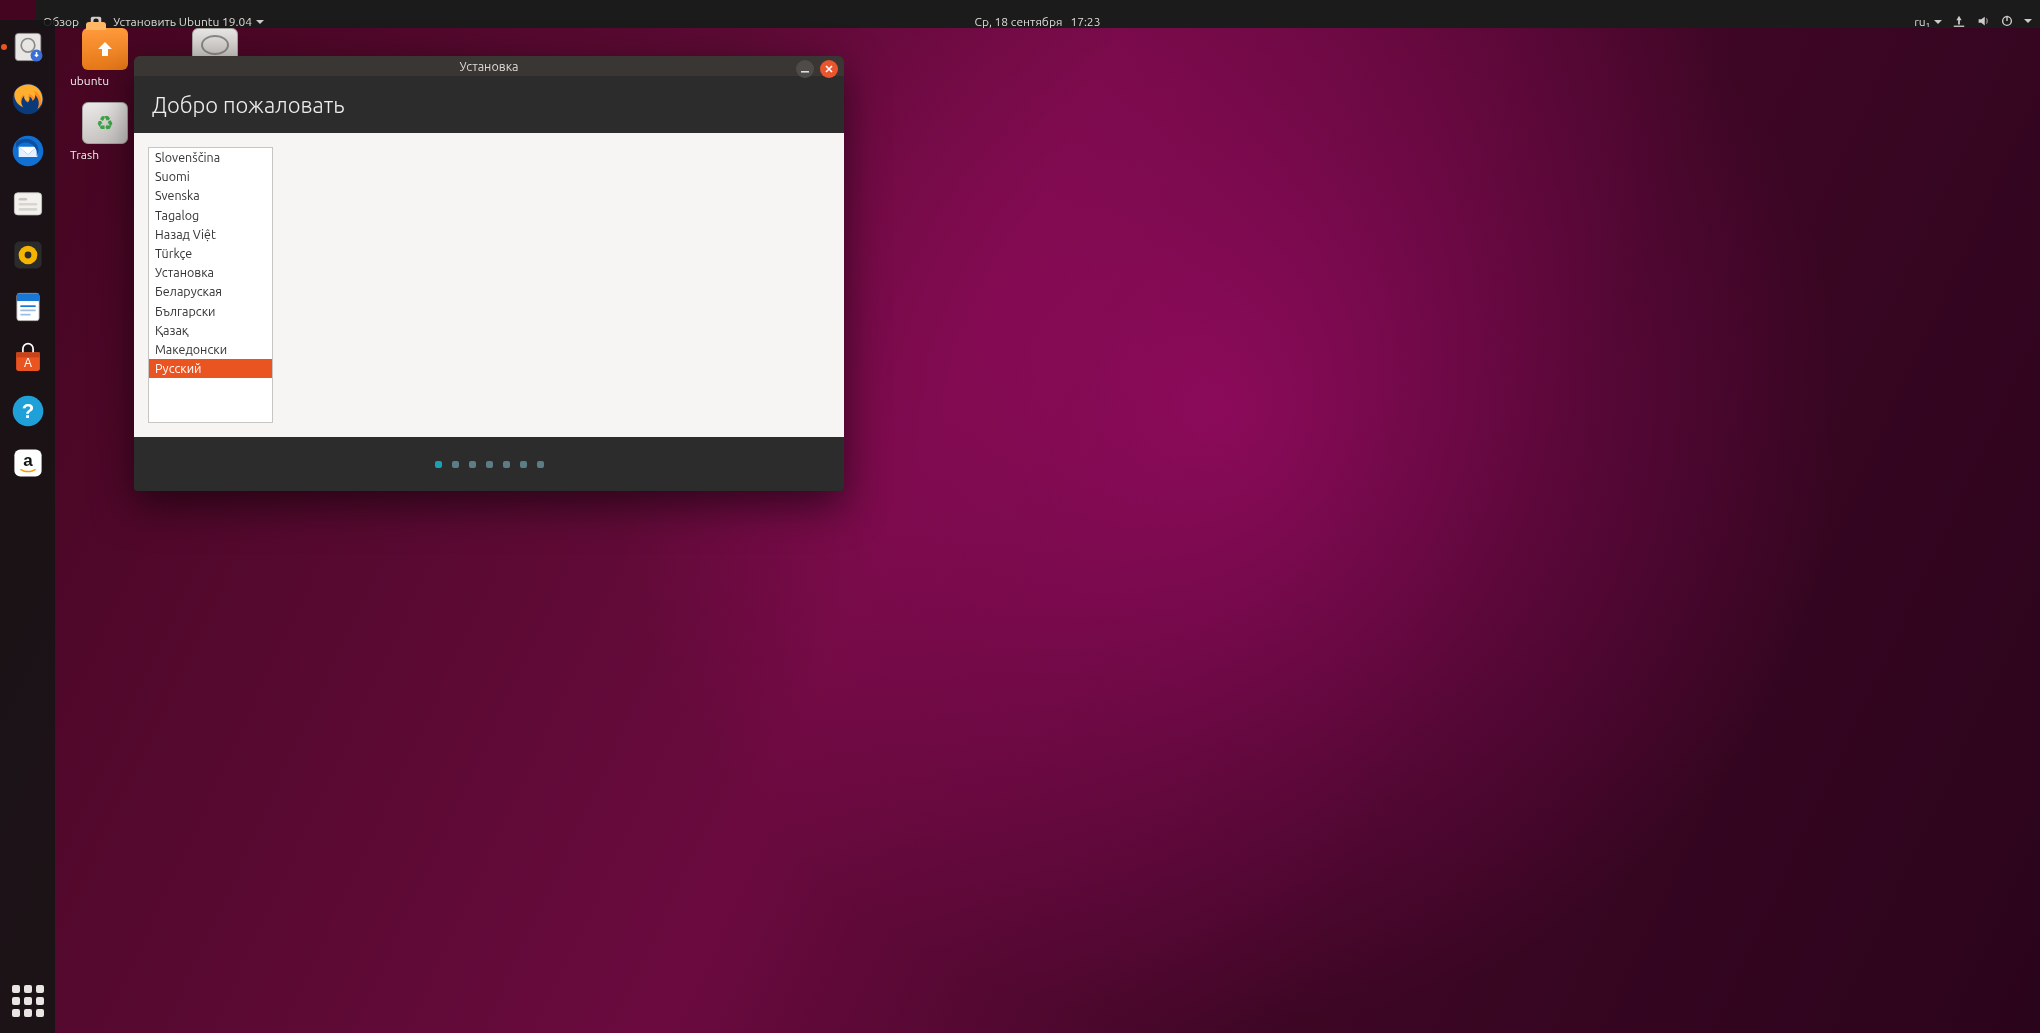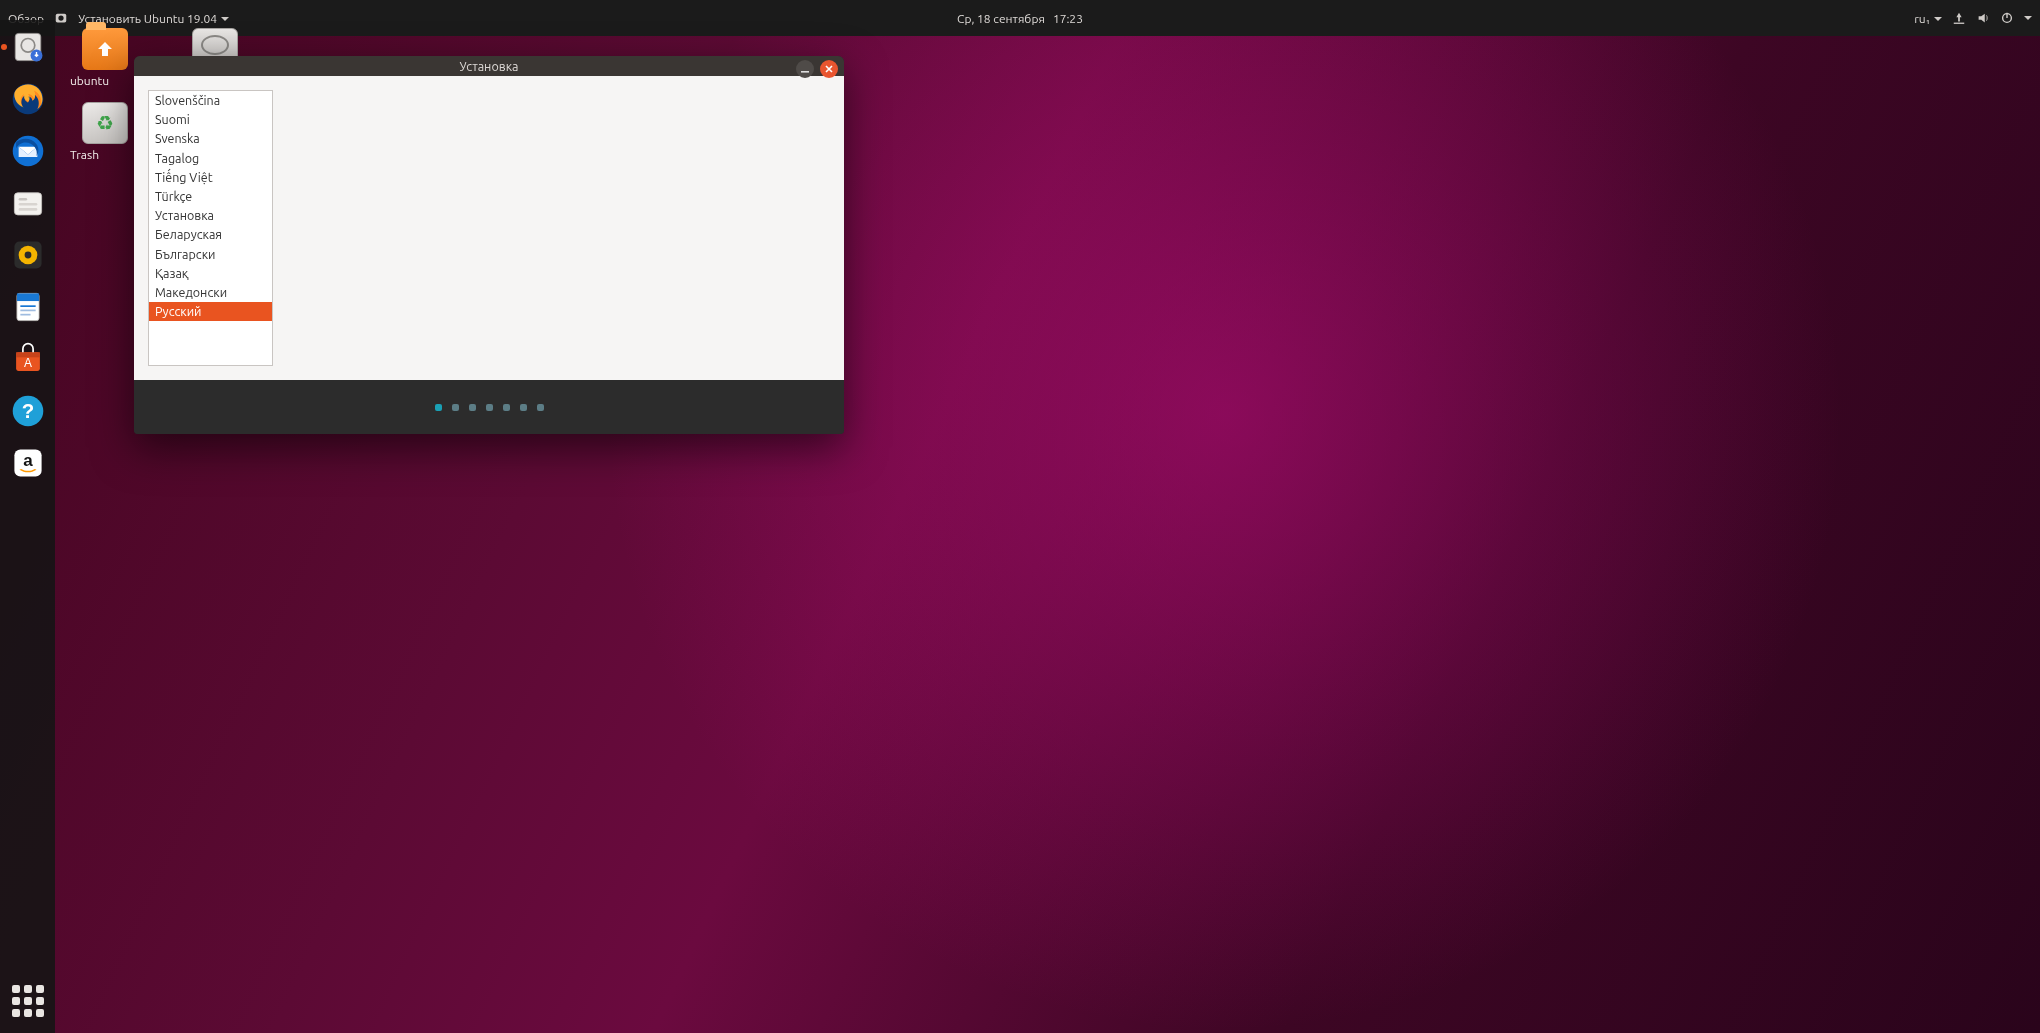--- a/index.html
+++ b/index.html
@@ -13,9 +13,10 @@
 
   
   .topbar {
-    position: absolute; inset: 0 0 auto 0; height: 36px;
-    background: #1b1b1b; display: flex; align-items: center; padding: 0 8px;
+    position: absolute; inset: 0 0 auto 0; height: 28px;
+    background: #1b1b1b; display: flex; align-items: flex-end; padding: 0 8px;
     font-size: 12px;
+    margin-left: 35px;
   }
   .topbar .left { display: flex; align-items: center; gap: 10px; }
   .topbar .center { position: absolute; left: 50%; transform: translateX(-50%); display:flex; gap:8px;}

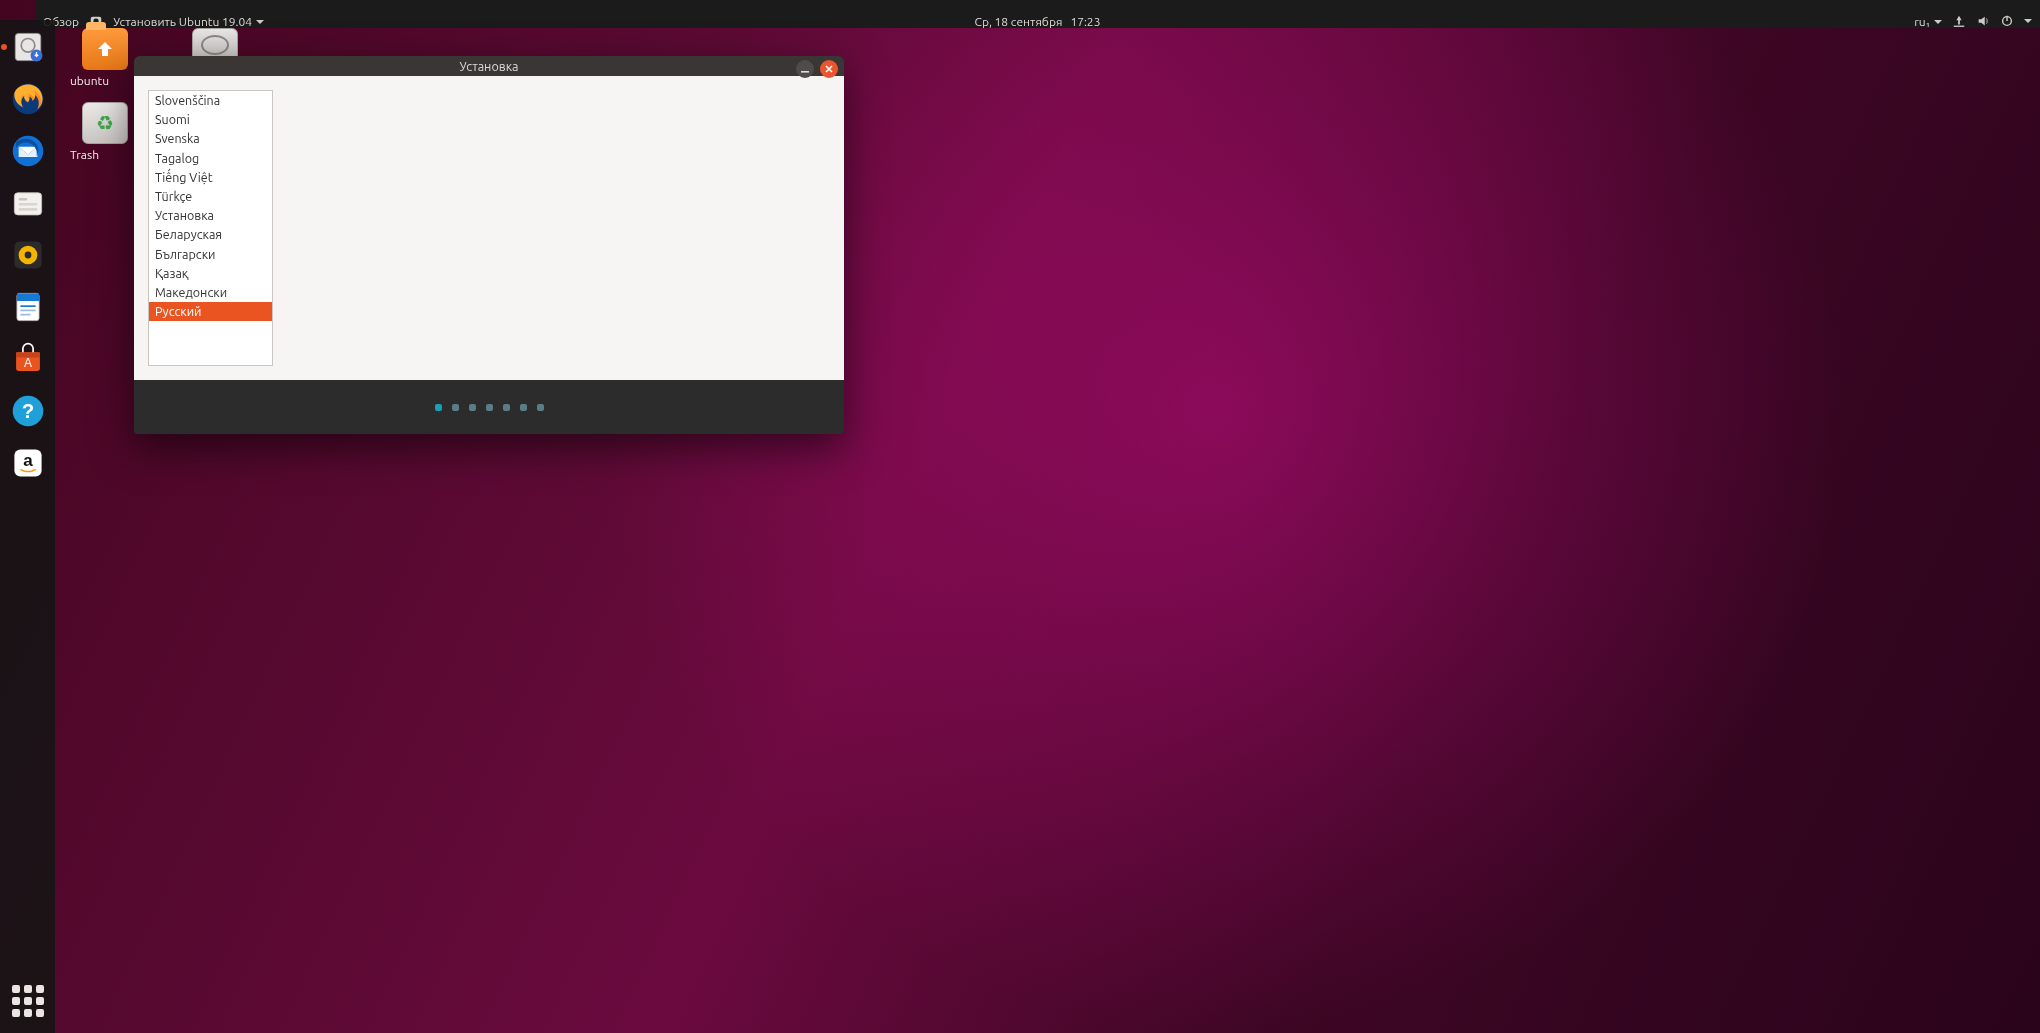--- a/index.html
+++ b/index.html
@@ -270,6 +270,9 @@
     </div>
   </div>
 
+  <div class="header-strip">
+    <h1>Добро пожаловать</h1>
+  </div>
 
   <div class="content">
     <div class="lang-list" id="lang-list">

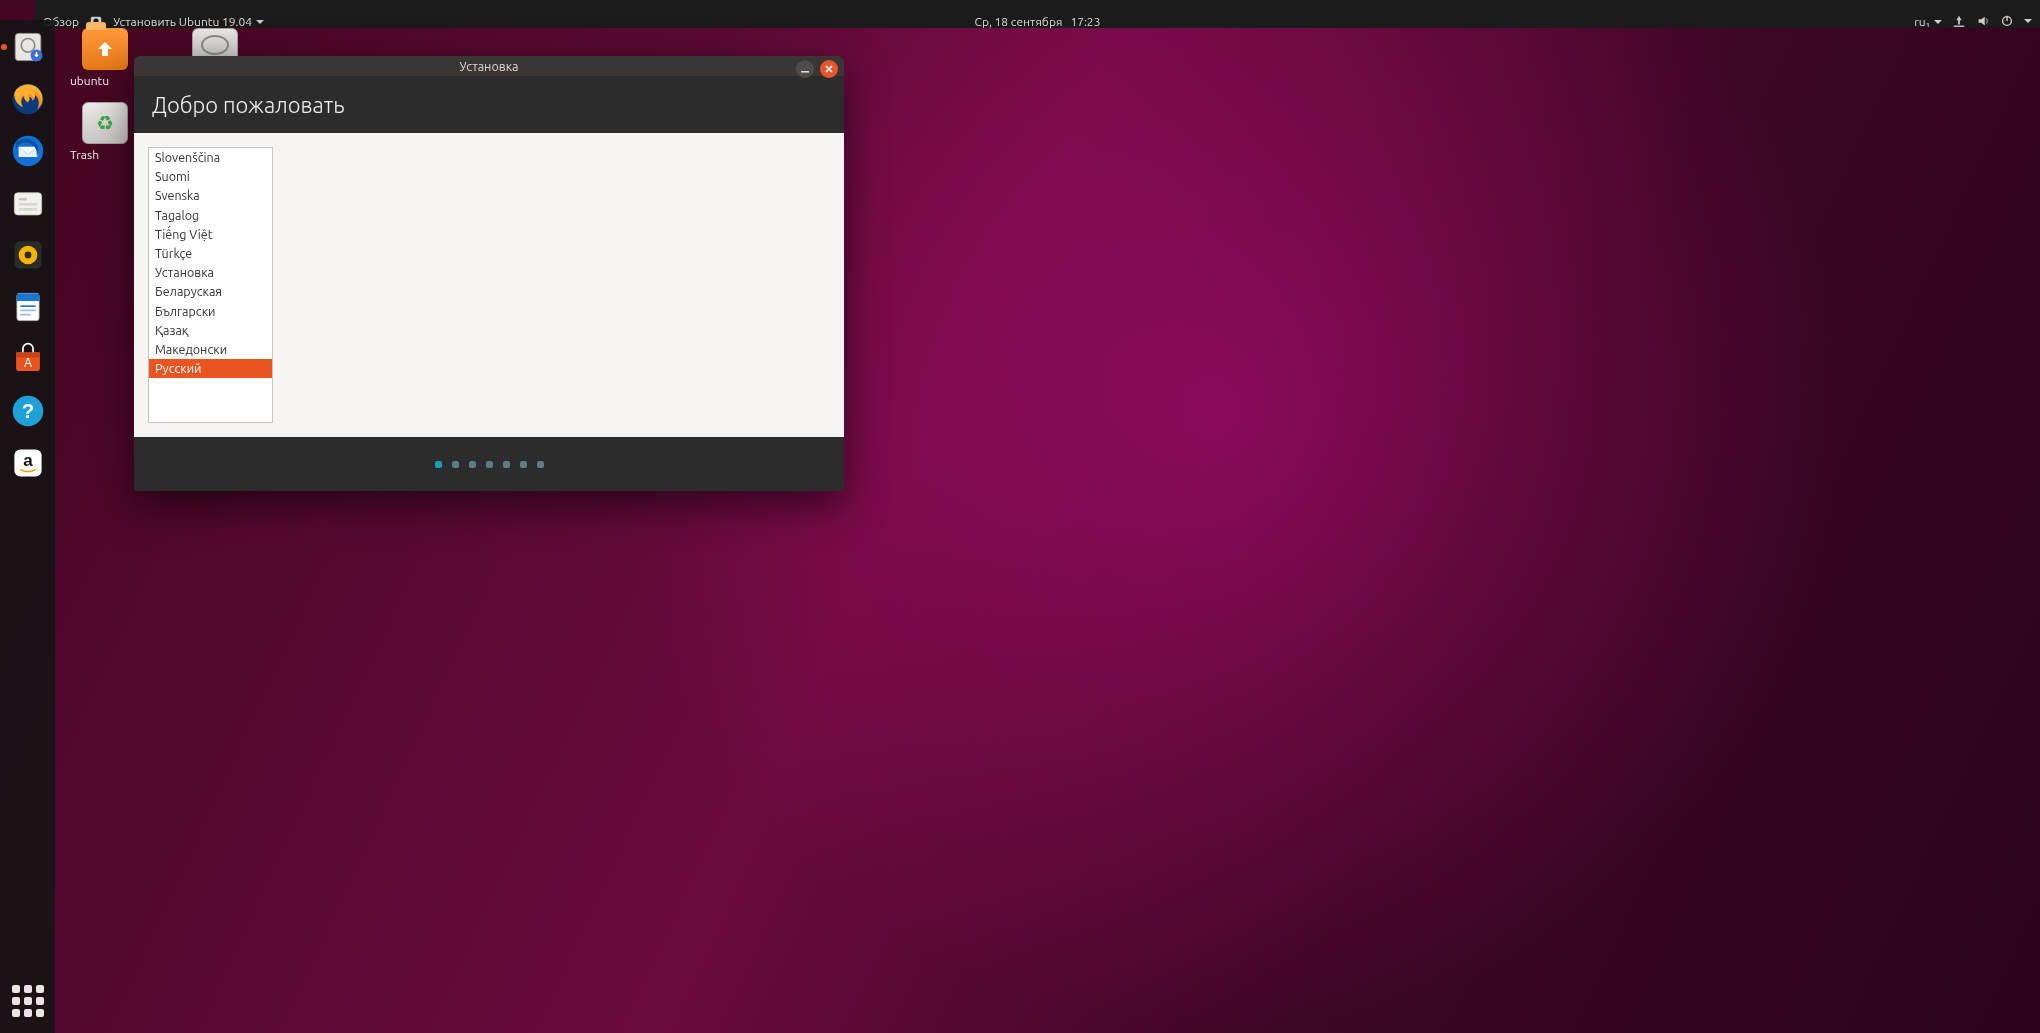--- a/index.html
+++ b/index.html
@@ -280,7 +280,7 @@
         <div>Suomi</div>
         <div>Svenska</div>
         <div>Tagalog</div>
-        <div>Tiếng Việt</div>
+        <div>Назад Việt</div>
         <div>Türkçe</div>
         <div>Установка</div>
         <div>Беларуская</div>

